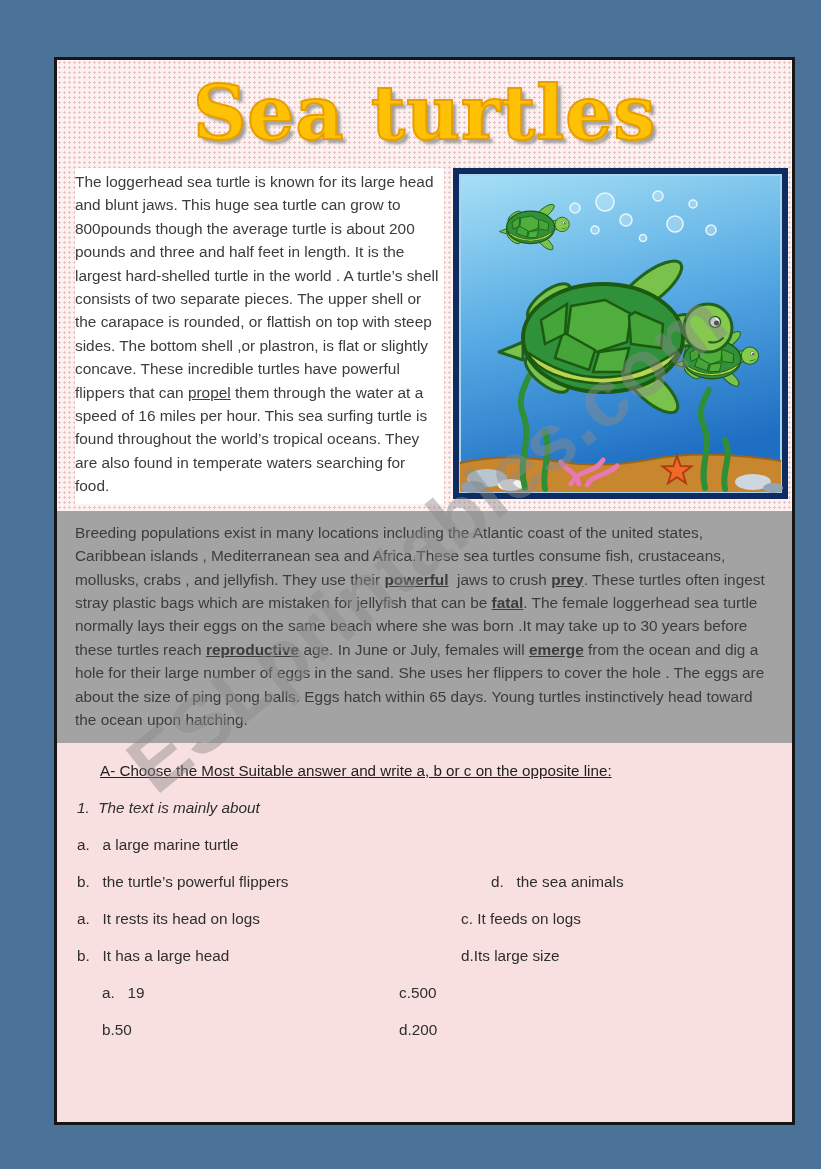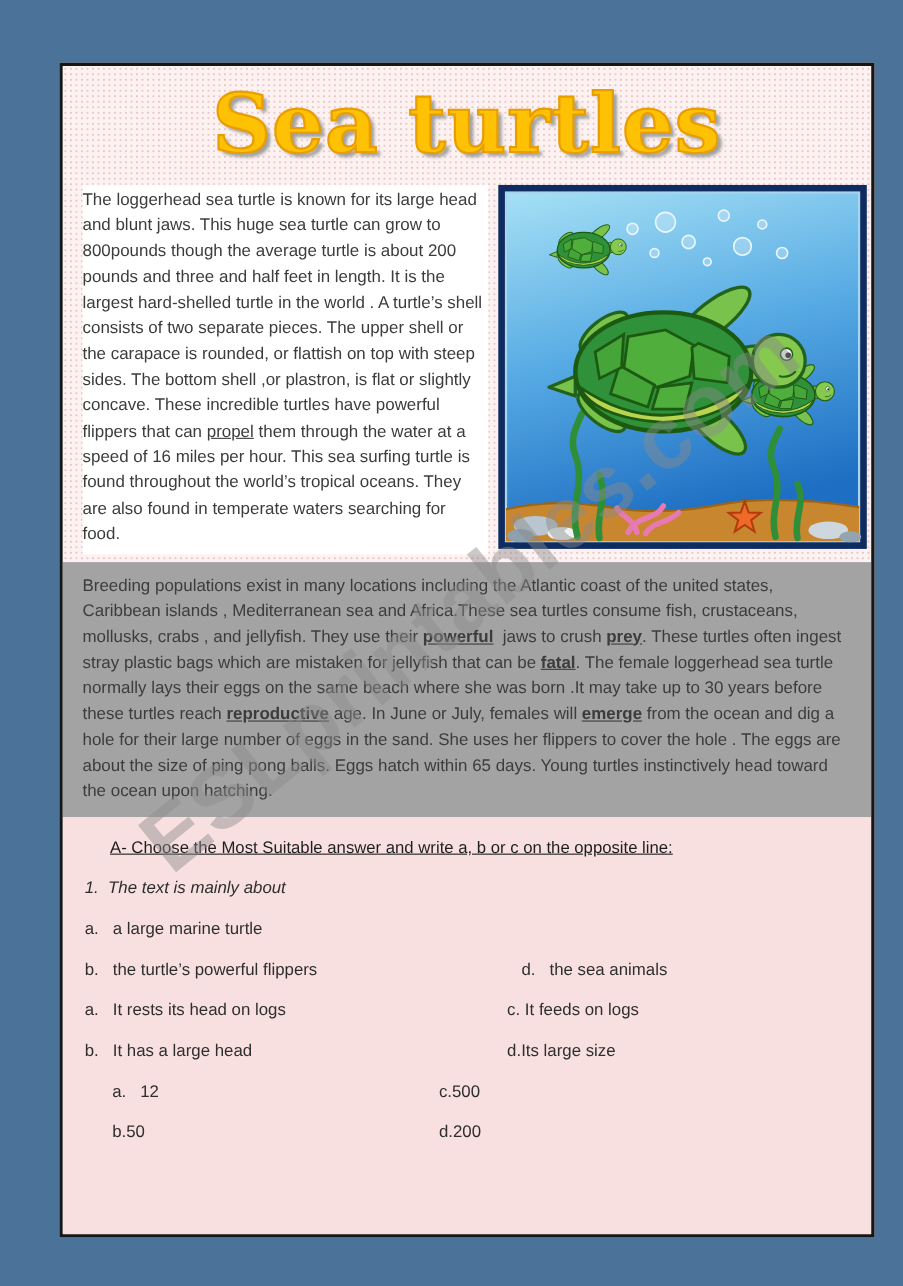--- a/index.html
+++ b/index.html
@@ -50,7 +50,7 @@
   .prompt{font-style:italic;margin:0 0 14px 0;white-space:pre-wrap;}
   .q-row{display:grid;margin:0 0 14px 0;}
   .q-row .opt{white-space:pre-wrap;}
-  .q1{grid-template-columns:397px 1fr;}
+  .q1{grid-template-columns:397px 1fr;gap:17px;}
   .q2{grid-template-columns:384px 1fr;}
   .q3{padding-left:25px;grid-template-columns:297px 1fr;}
   .watermark{

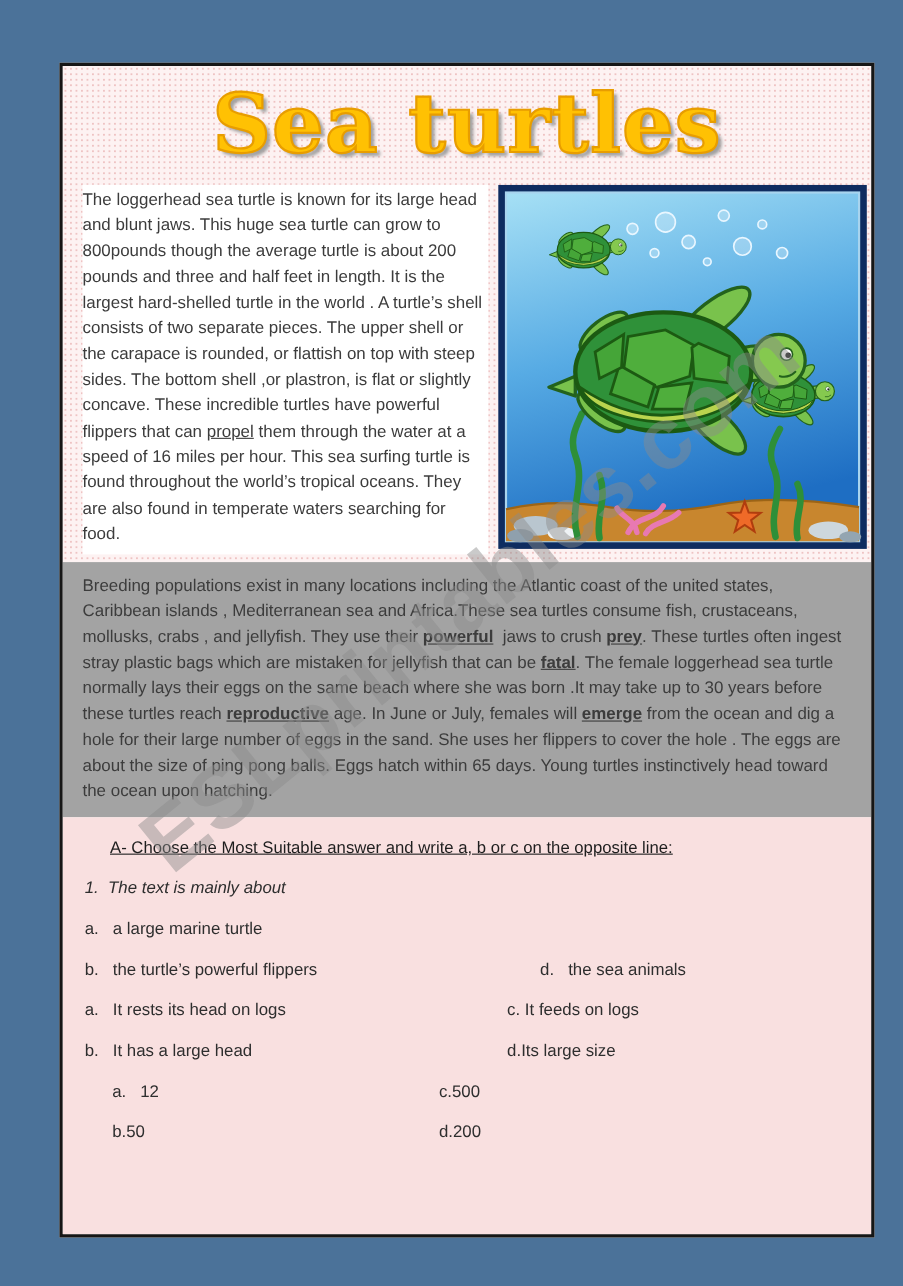--- a/index.html
+++ b/index.html
@@ -173,7 +173,7 @@
     </div>
 
     <div class="q-row q3">
-      <span class="opt">a.   12</span>
+      <span class="opt">a.   19</span>
       <span class="opt">c.500</span>
     </div>
     <div class="q-row q3">

